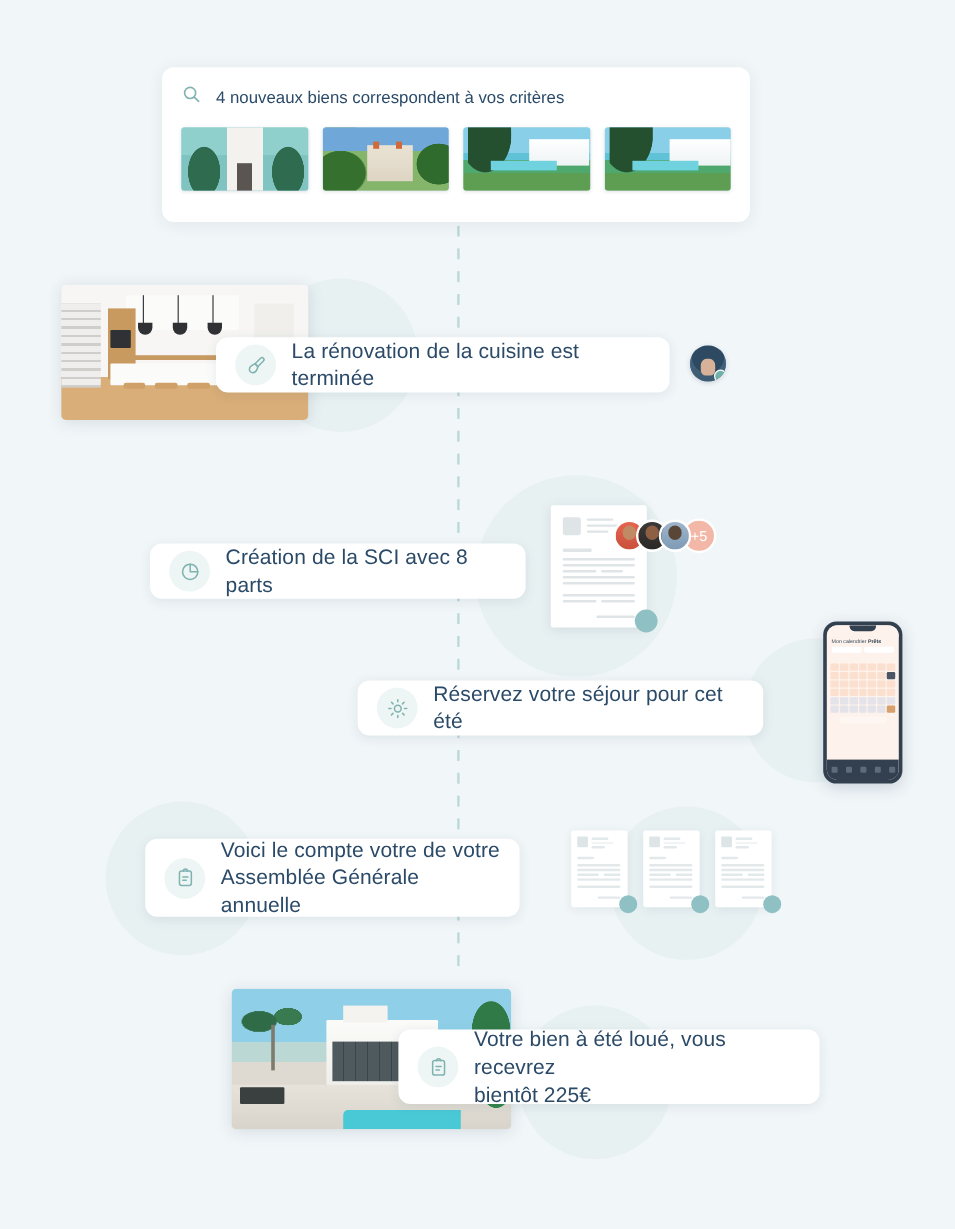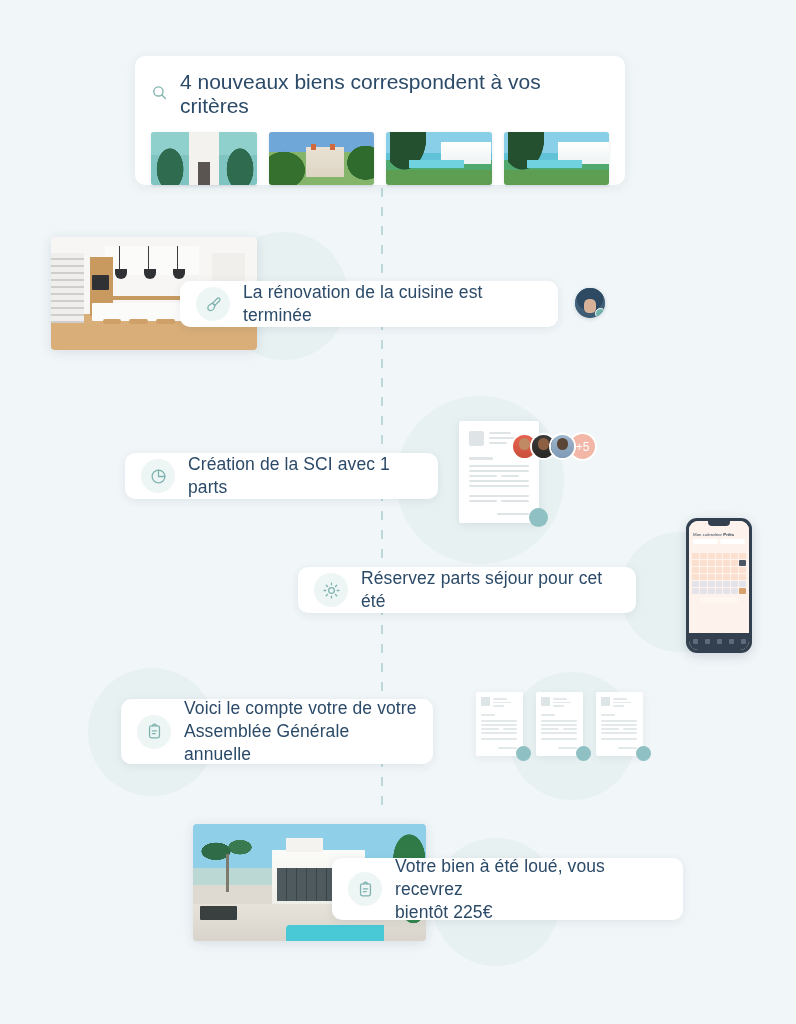--- a/index.html
+++ b/index.html
@@ -46,7 +46,7 @@
     box-sizing:border-box;padding:14px 16px;
   }
   .search-row{display:flex;align-items:center;gap:12px;}
-  .search-row .label{color:#2b4a68;font-size:21px;}
+  .search-row .label{color:#2b4a68;font-size:14px;}
   .thumbs{display:flex;gap:12px;margin-top:14px;}
   .thumb{
     width:110px;height:53px;border-radius:3px;overflow:hidden;

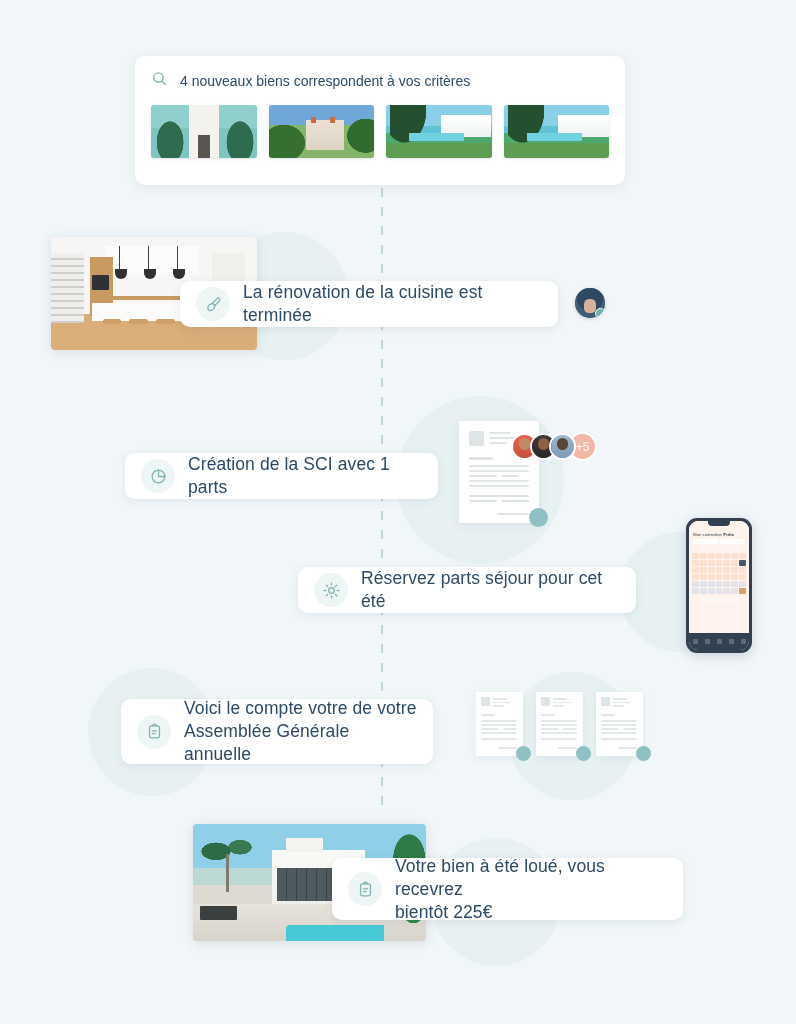--- a/index.html
+++ b/index.html
@@ -302,7 +302,7 @@
         <path d="M12 3a9 9 0 0 1 9 9h-9z"></path>
       </svg>
     </div>
-    <div class="label">Création de la SCI avec 1 parts</div>
+    <div class="label">Création de la SCI avec 8 parts</div>
   </div>
 
   <div class="phone">

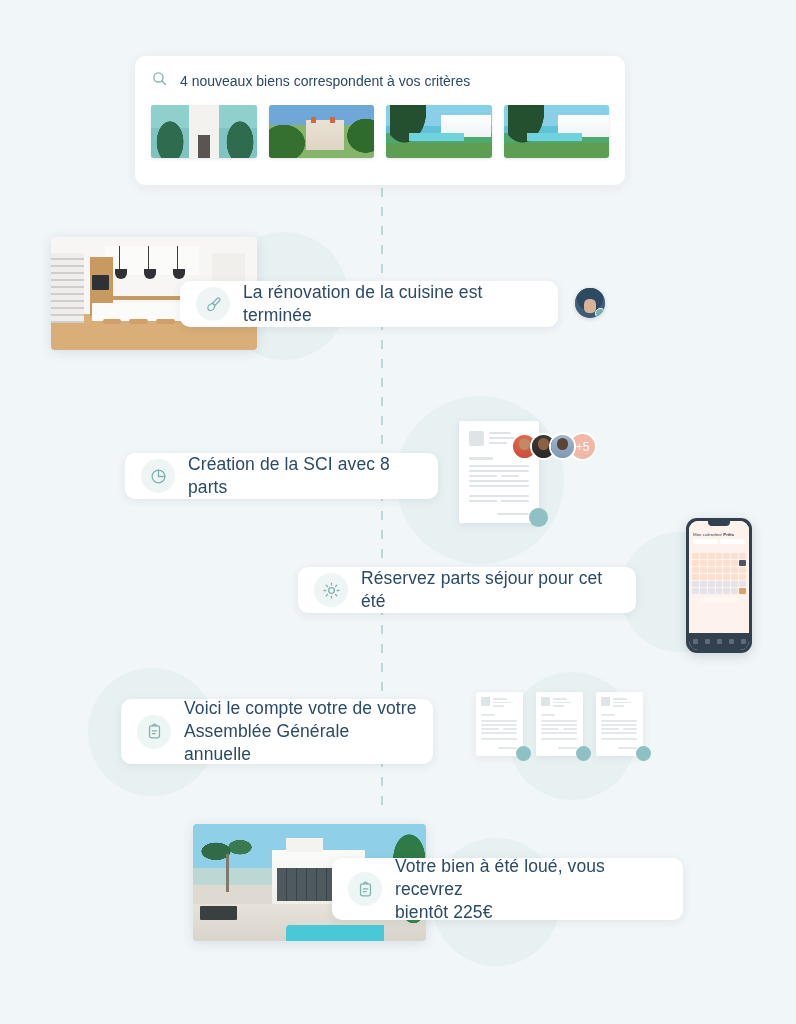--- a/index.html
+++ b/index.html
@@ -394,7 +394,7 @@
         <line x1="6.4" y1="17.6" x2="4.6" y2="19.4"></line>
       </svg>
     </div>
-    <div class="label">Réservez parts séjour pour cet été</div>
+    <div class="label">Réservez votre séjour pour cet été</div>
   </div>
 
   <div class="docmini" style="left:476px;top:692px;">

